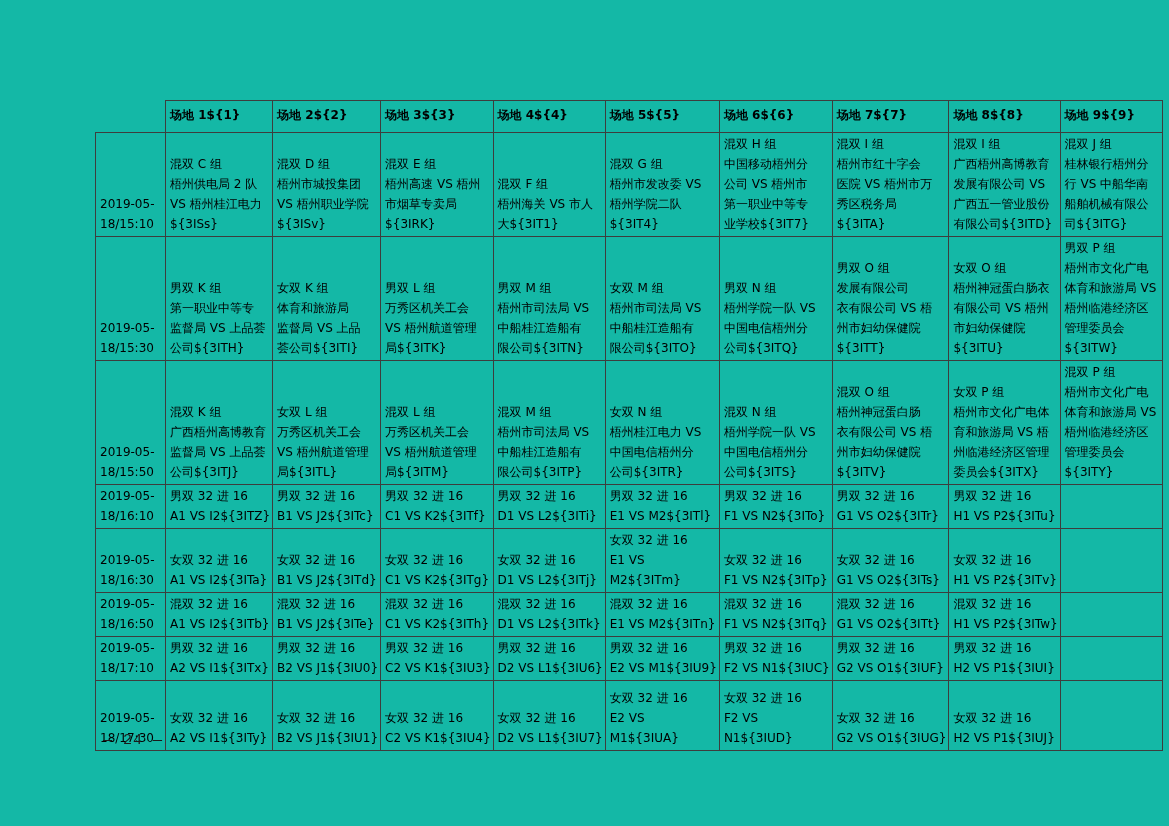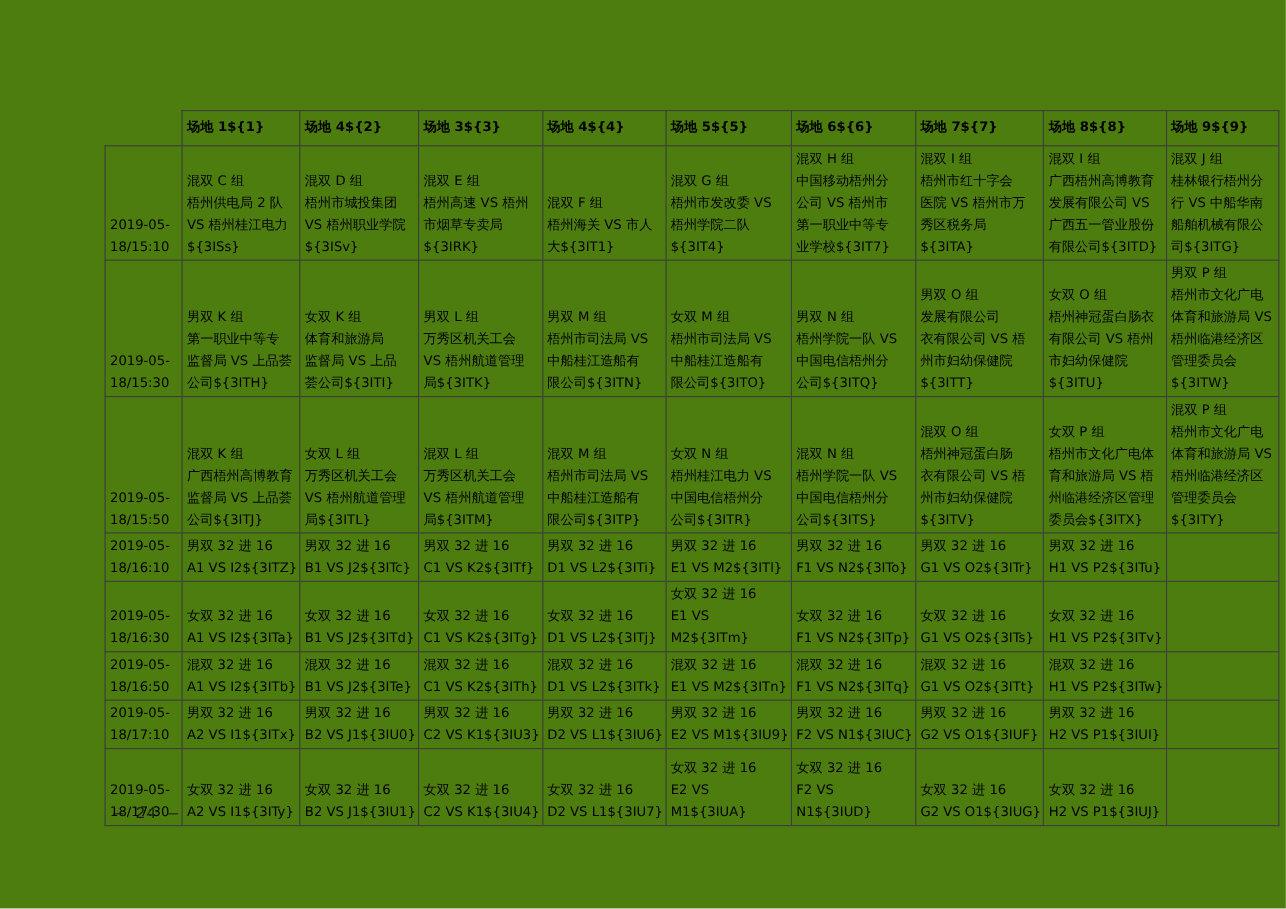--- a/index.html
+++ b/index.html
@@ -12,7 +12,7 @@
   .page {
     position: relative;
     width: 1169px; height: 826px;
-    background: #4d7c0f;
+    background: #14b8a6;
   }
   table.schedule {
     position: absolute;

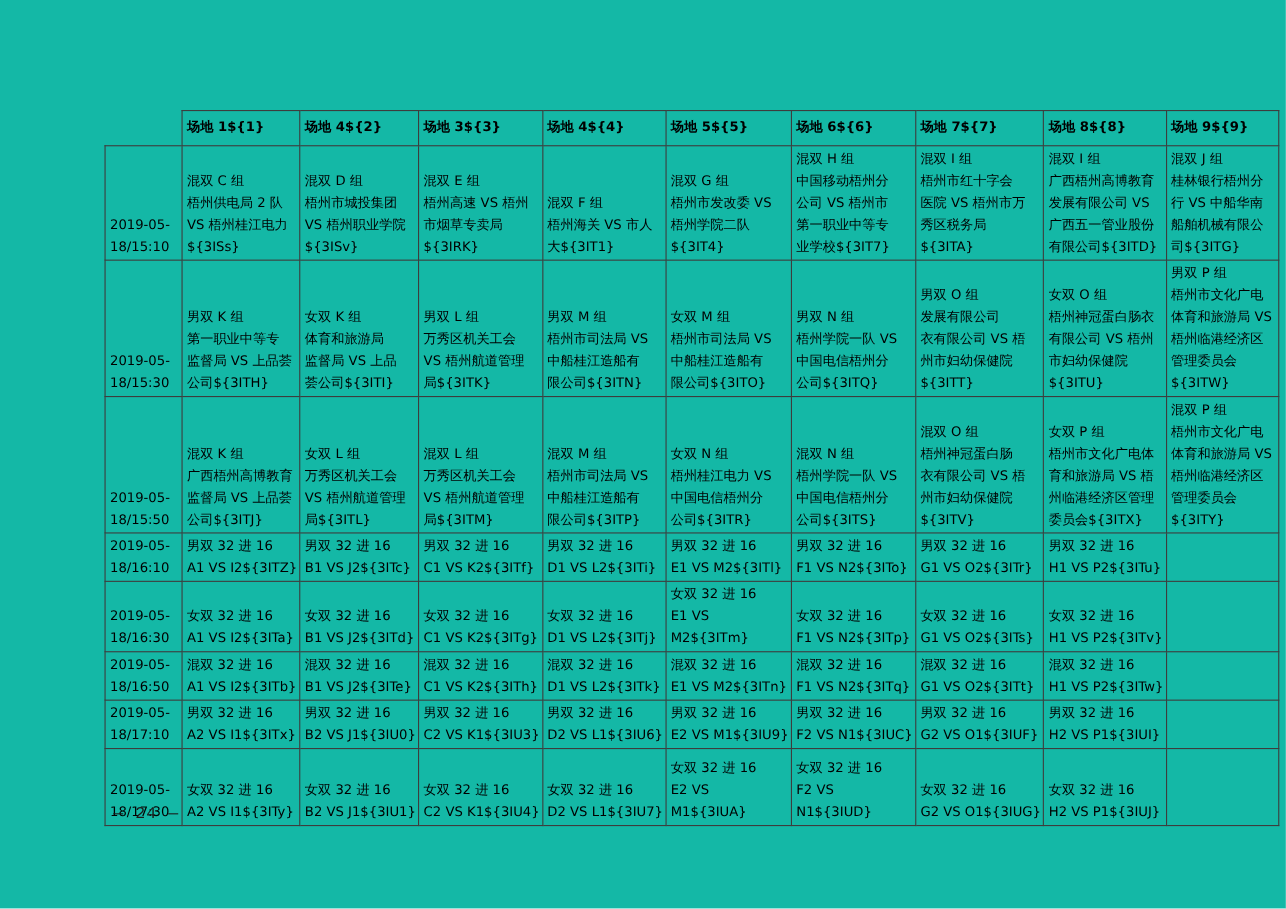--- a/index.html
+++ b/index.html
@@ -77,7 +77,7 @@
       <tr id="hdr-row">
           <th class="corner"></th>
           <th>场地 1${1}</th>
-          <th>场地 4${2}</th>
+          <th>场地 2${2}</th>
           <th>场地 3${3}</th>
           <th>场地 4${4}</th>
           <th>场地 5${5}</th>

